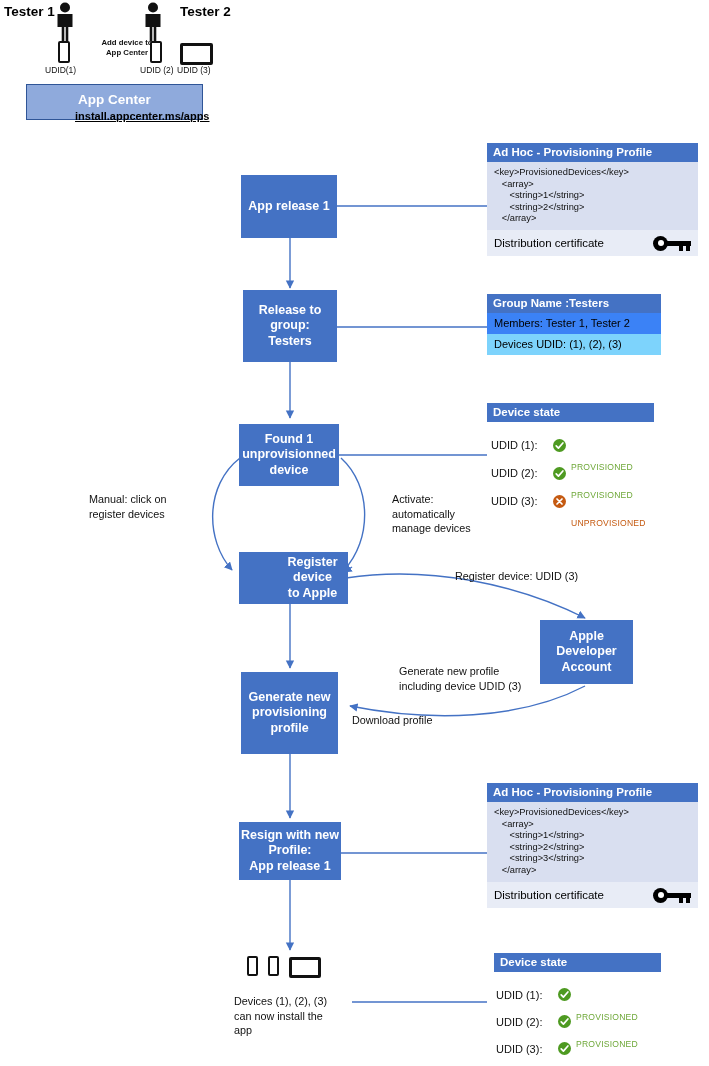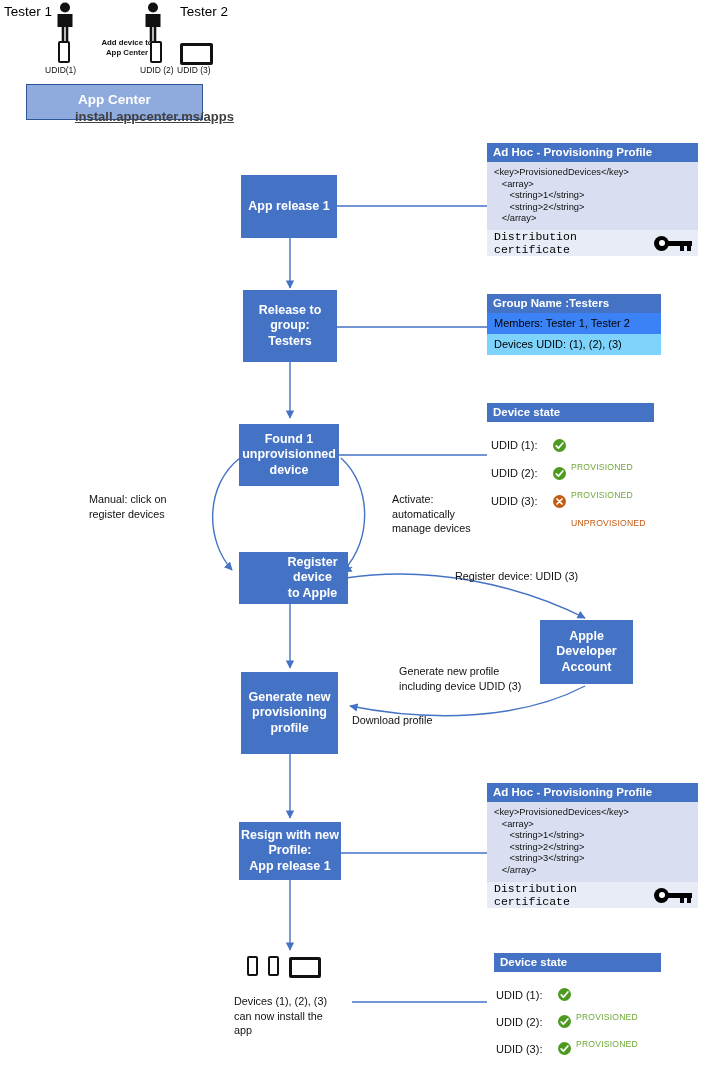--- a/index.html
+++ b/index.html
@@ -8,7 +8,7 @@
   .abs{position:absolute;}
 
   
-  .tester-label{font-size:13.5px;font-weight:normal;color:#000;}
+  .tester-label{font-size:13.5px;font-weight:bold;color:#000;}
   .person{width:26px;height:40px;}
   .phone-ic{box-sizing:border-box;border:2.2px solid #111;border-radius:2px;background:#fff;}
   .tablet-ic{box-sizing:border-box;border:3px solid #111;border-radius:2px;background:#fff;}

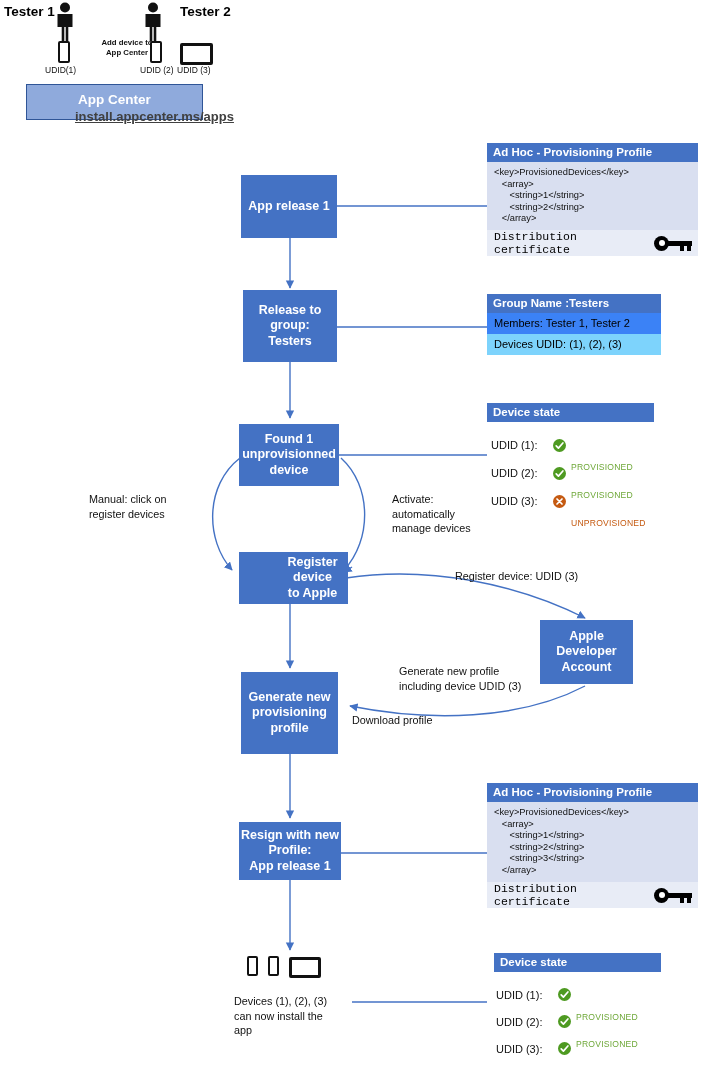--- a/index.html
+++ b/index.html
@@ -18,7 +18,7 @@
   .appcenter{box-sizing:border-box;background:#8FAADC;border:1.3px solid #2F5597;
              text-align:center;padding-top:7px;}
   .appcenter .t1{font-size:13.5px;font-weight:bold;color:#fff;line-height:16px;}
-  .appcenter .t2{font-size:13px;font-weight:bold;color:#404040;text-decoration:underline;line-height:17px;padding-left:48px;}
+  .appcenter .t2{font-size:11px;font-weight:bold;color:#000000;text-decoration:underline;line-height:17px;padding-left:48px;}
 
   
   .fbox{box-sizing:border-box;background:#4472C4;color:#fff;display:flex;

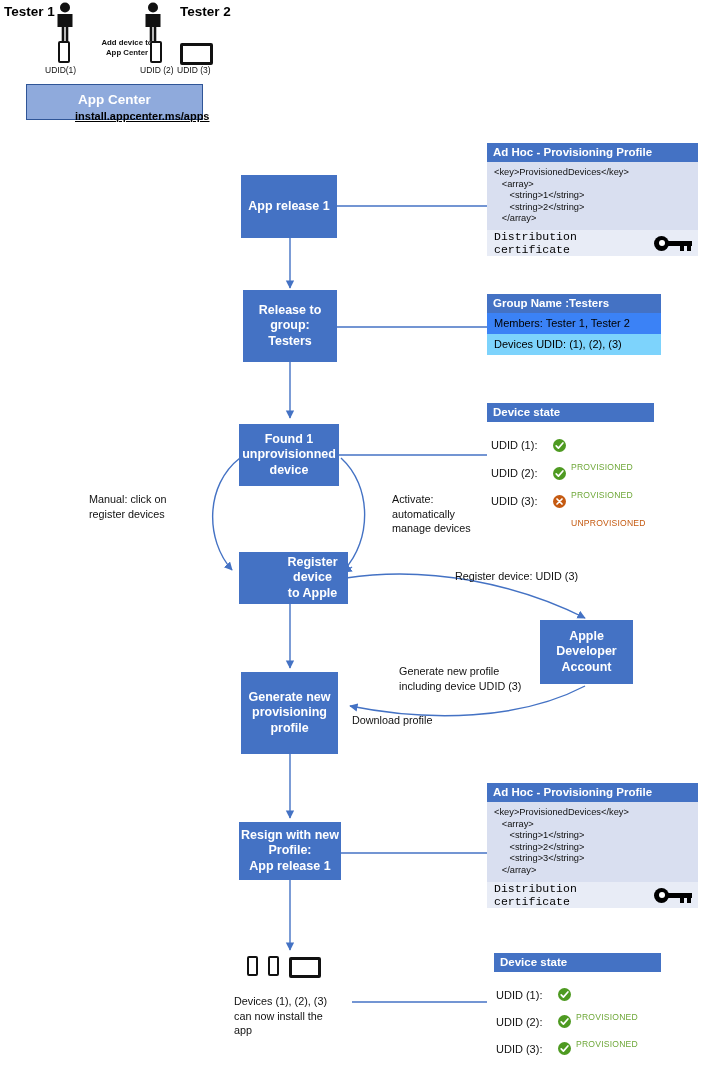--- a/index.html
+++ b/index.html
@@ -36,7 +36,7 @@
   .prow{background:#3b82f6;box-sizing:border-box;padding:4px 7px;font-size:11px;}
   .prow.alt{background:#7dd3fc;}
   .certrow{background:#E8ECF6;box-sizing:border-box;padding:4px 7px;font-size:11.5px;
-           display:flex;align-items:center;justify-content:space-between;font-family:Liberation Mono, monospace;}
+           display:flex;align-items:center;justify-content:space-between;}
   .keyic{width:38px;height:15px;position:relative;}
   .keyic .kr{position:absolute;left:0;top:0;width:15px;height:15px;border-radius:50%;
              background:#000;}

